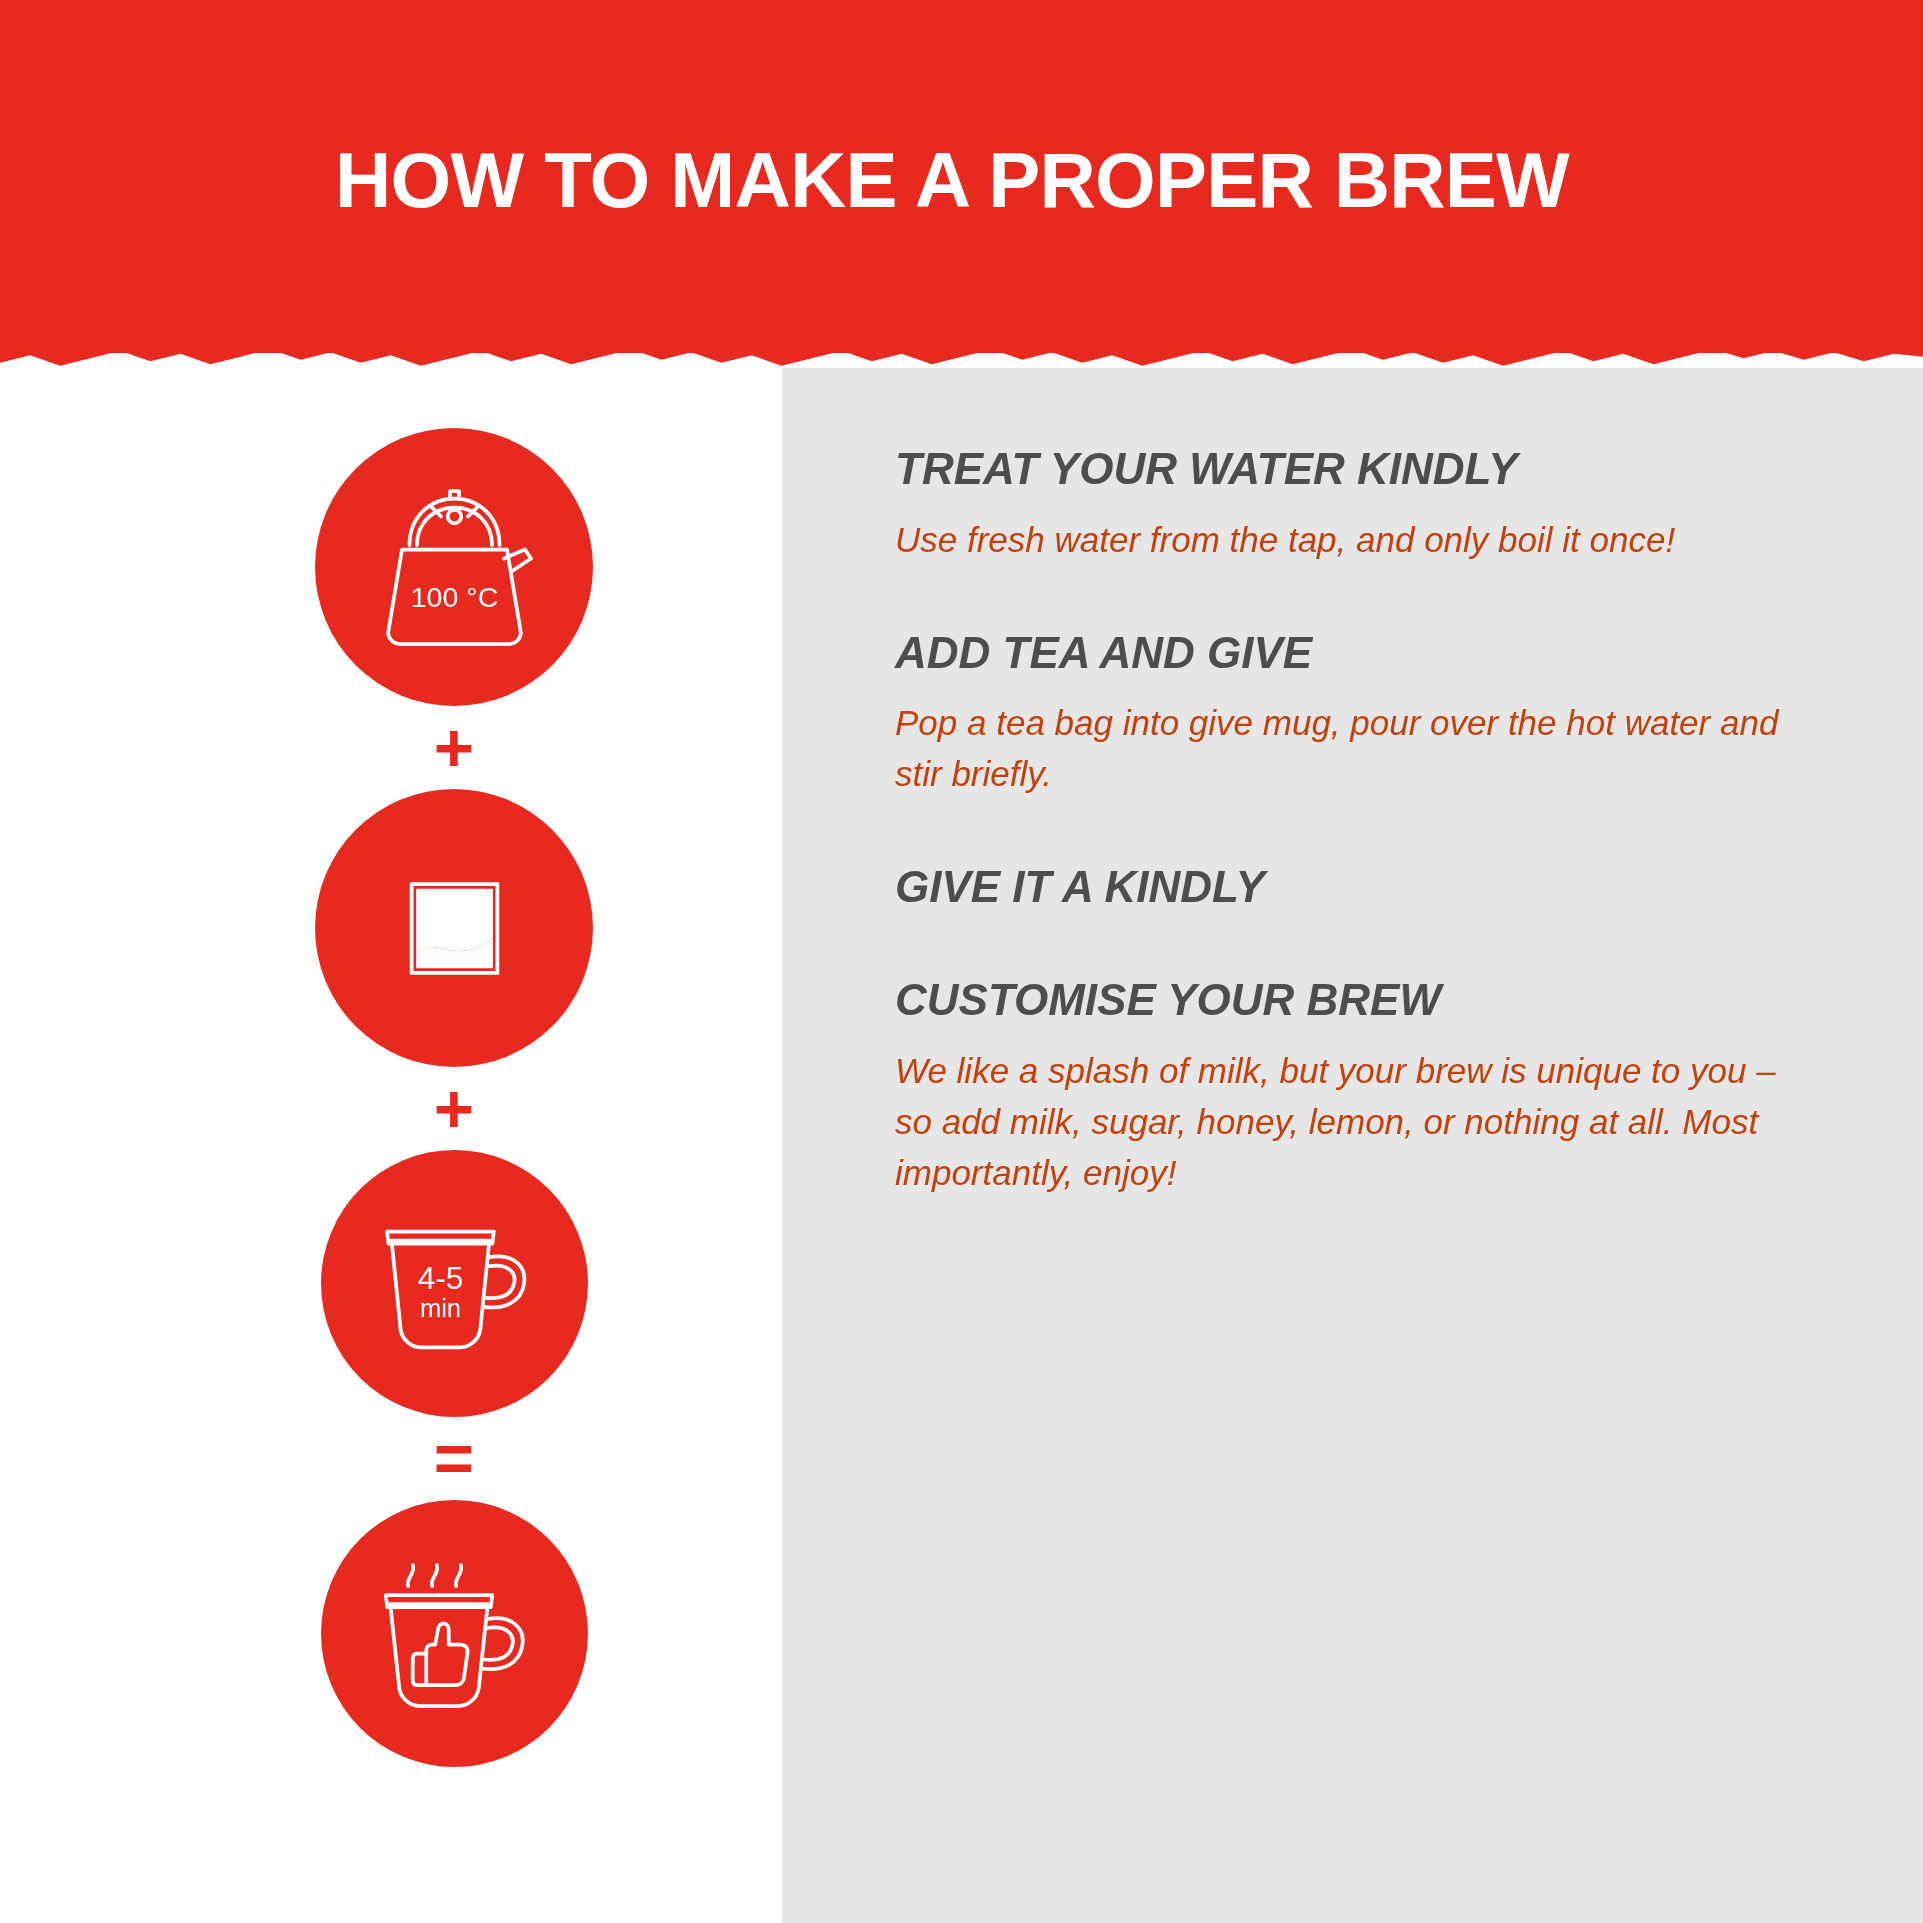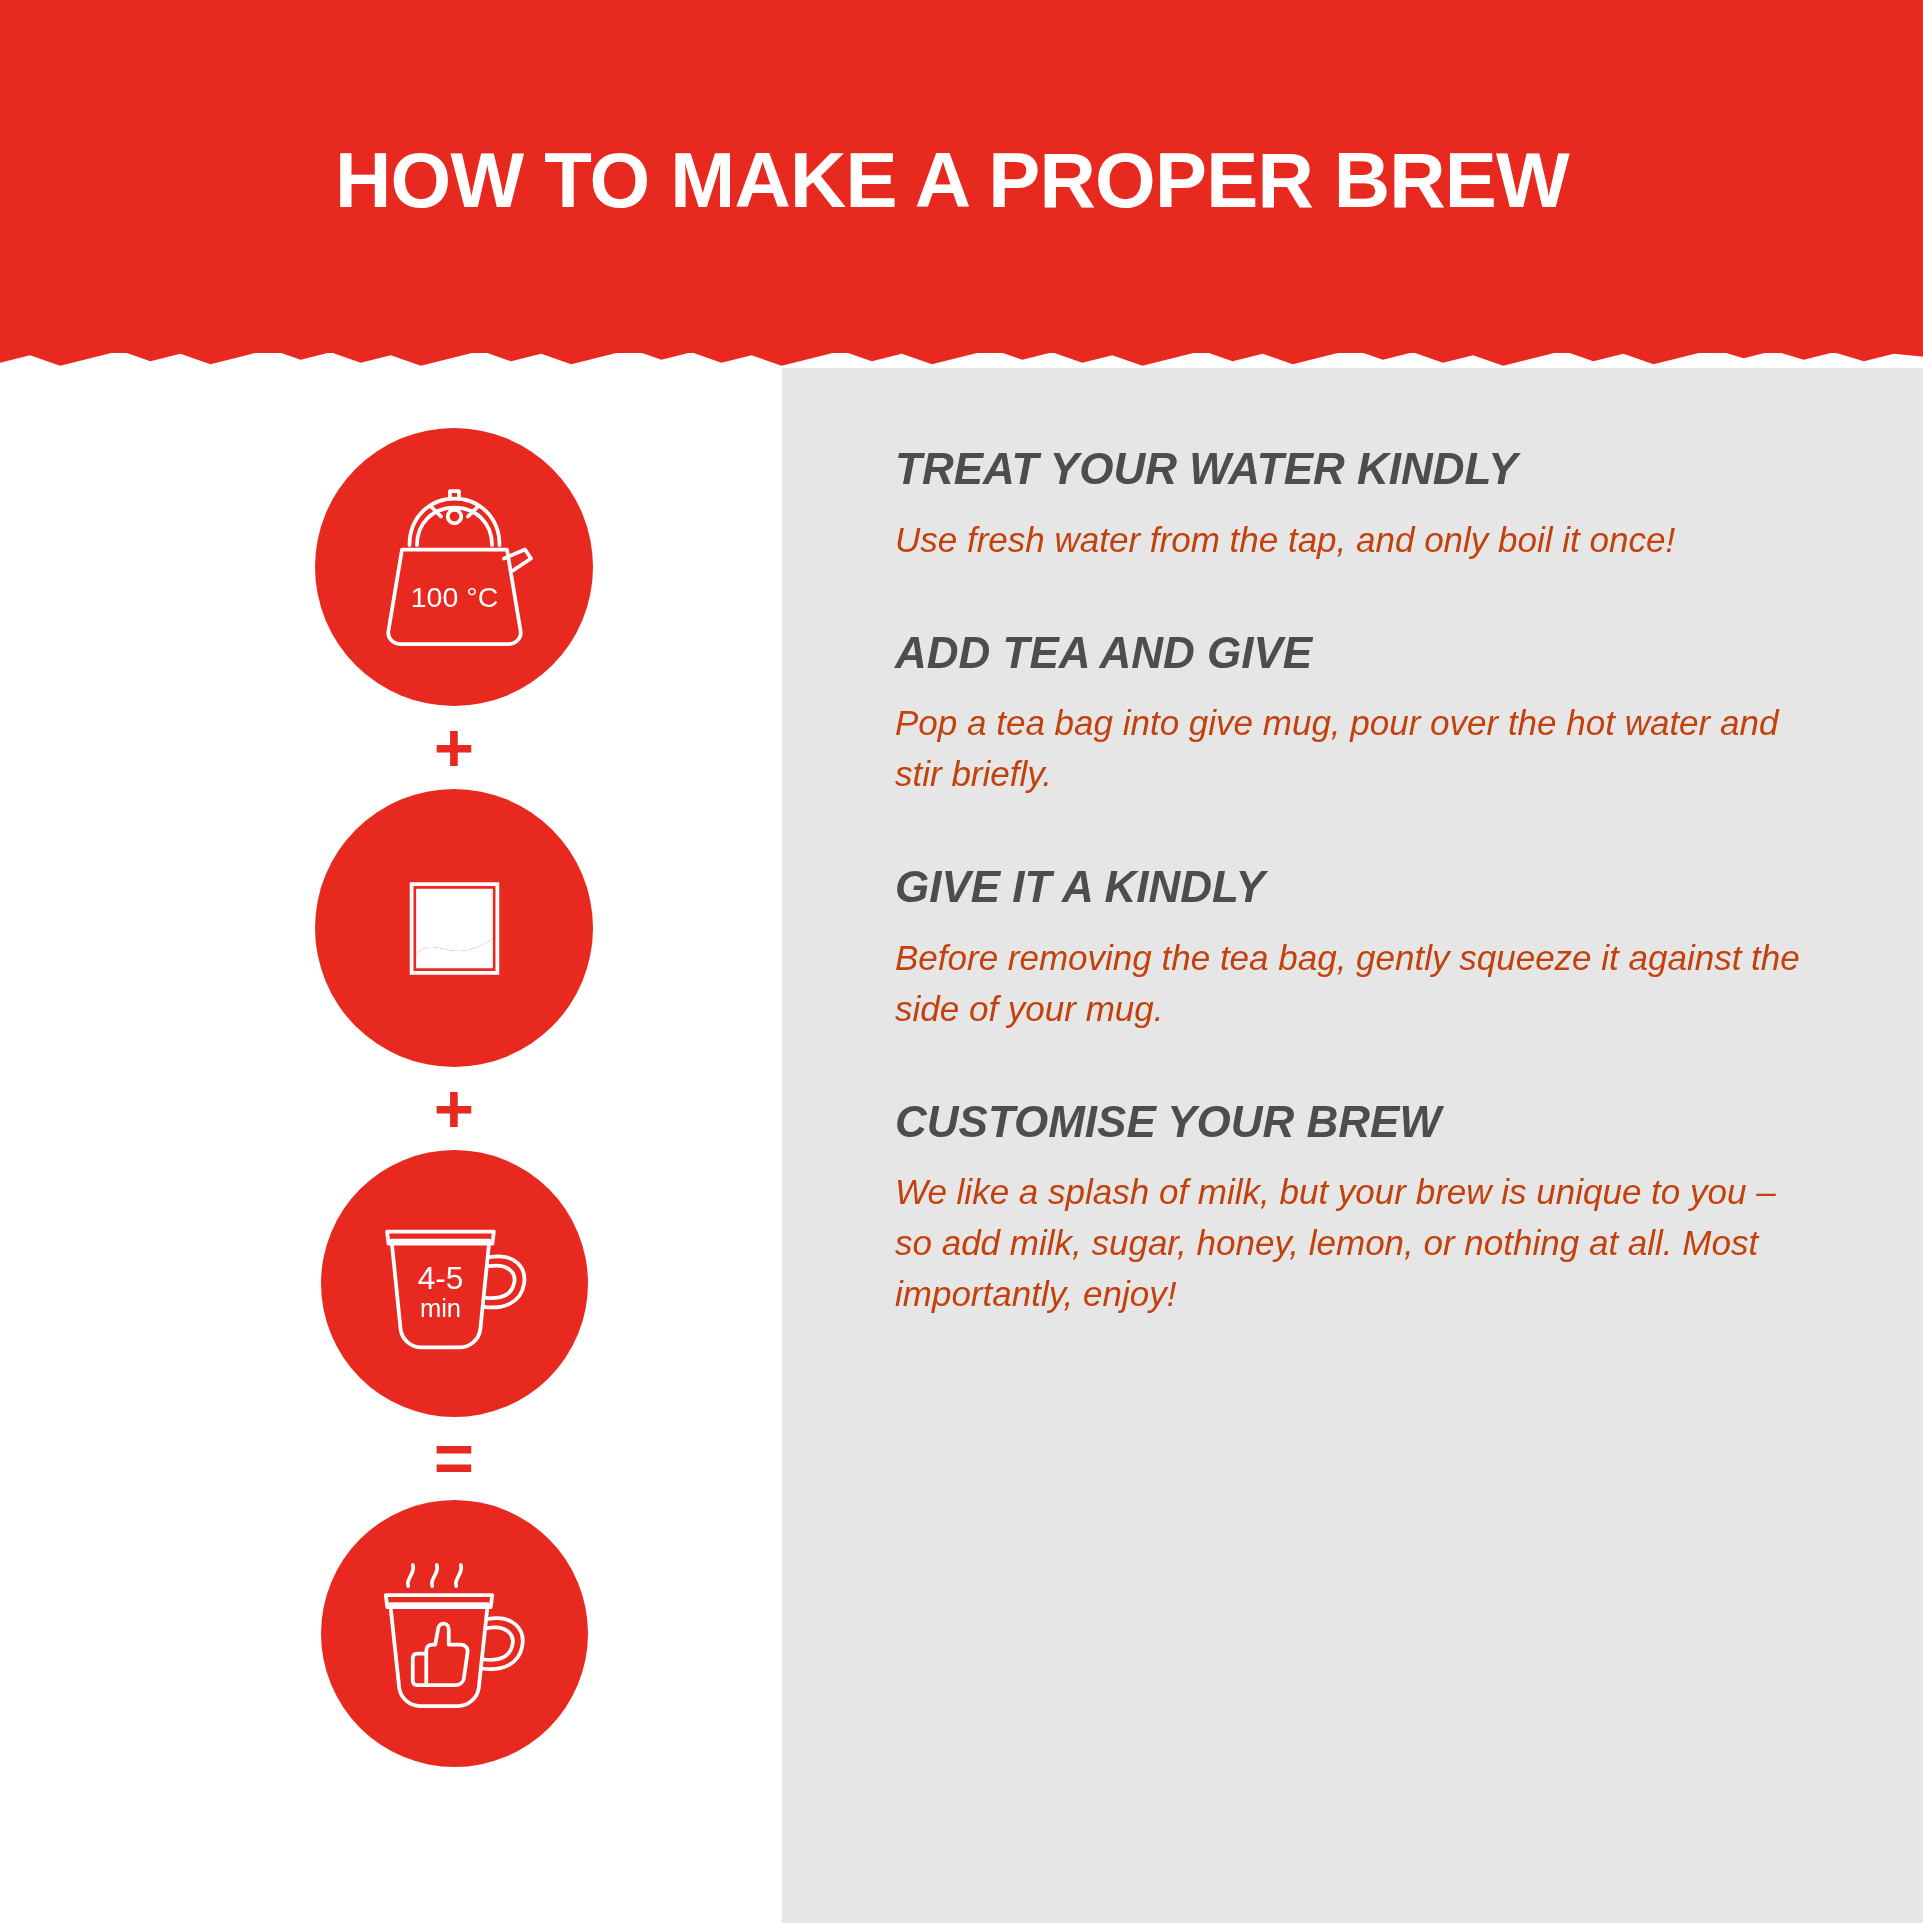--- a/index.html
+++ b/index.html
@@ -238,7 +238,6 @@
 
         <div class="step">
           <h2 class="step-title">GIVE IT A KINDLY</h2>
-          <p class="step-body">Before removing the tea bag, gently squeeze it against the side of your mug.</p>
         </div>
 
         <div class="step">

